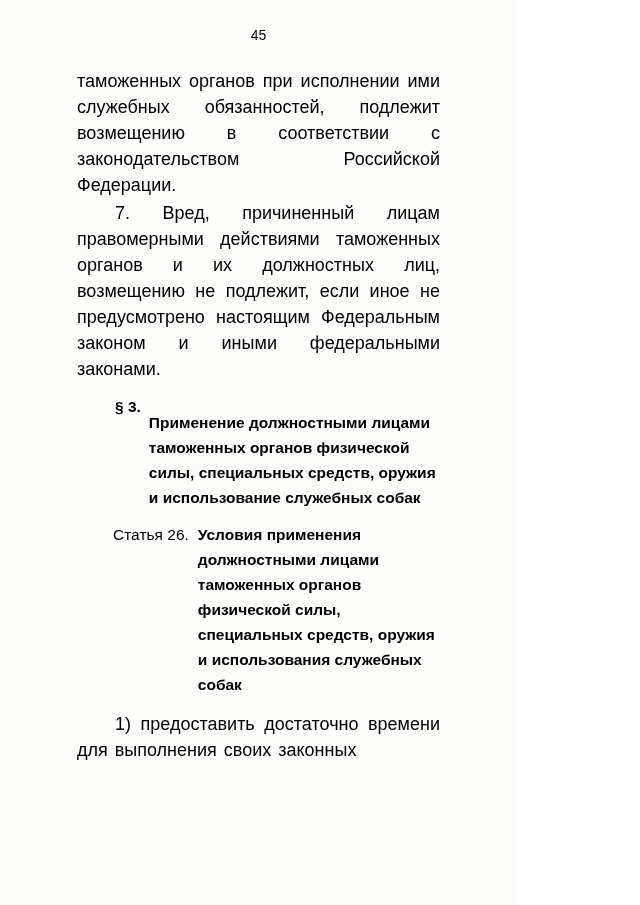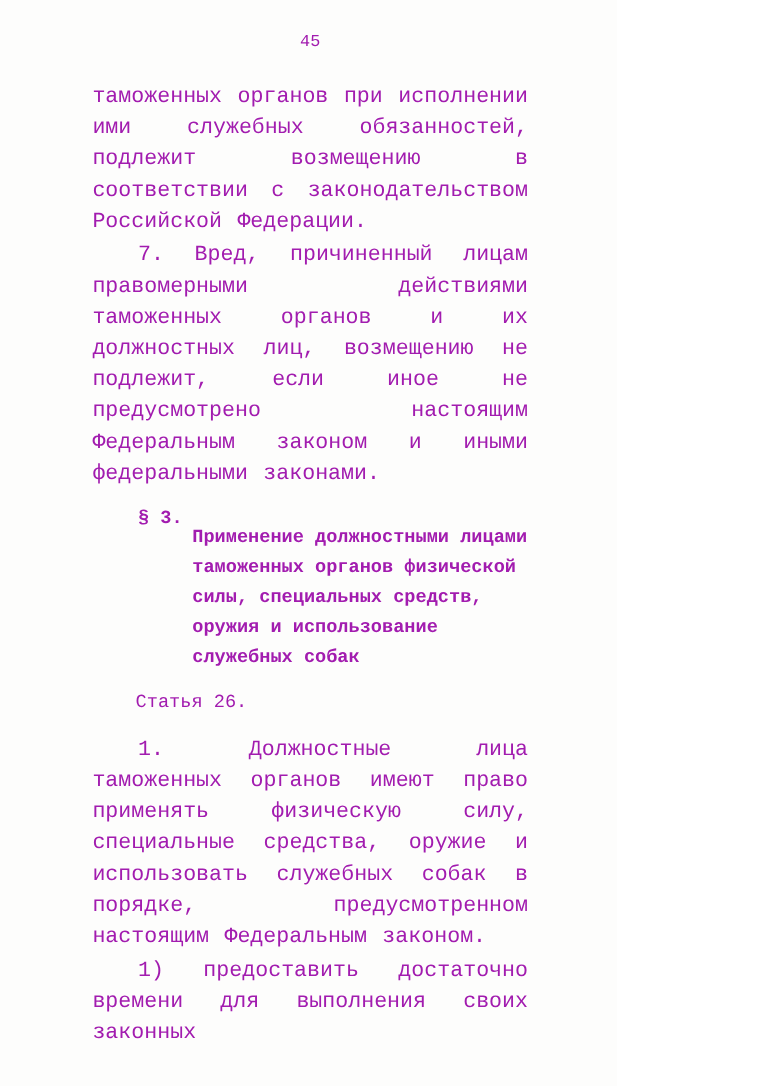--- a/index.html
+++ b/index.html
@@ -13,8 +13,8 @@
     height: 905px;
     box-sizing: border-box;
     background: #fdfdfc;
-    color: #a21caf;
-    font-family: Liberation Mono, monospace;
+    color: #000000;
+    font-family: Liberation Sans, sans-serif;
     padding: 26px 72px 0 75px;
     overflow: hidden;
   }

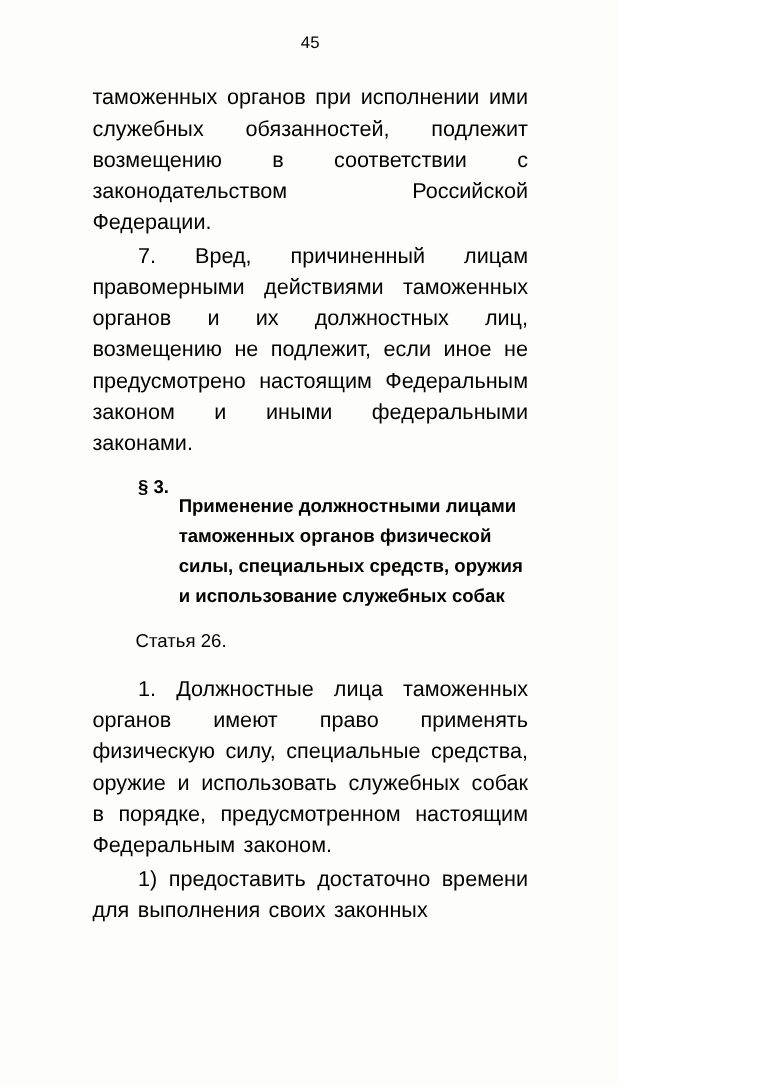--- a/index.html
+++ b/index.html
@@ -84,6 +84,7 @@
 
   <div class="article-heading">
     <span class="h-label">Статья 26.</span>
+    <span class="h-title">Условия применения должностными лицами таможенных органов физической силы, специальных средств, оружия и использования служебных собак</span>
   </div>
 
   <p class="body indent">1. Должностные лица таможенных органов имеют право применять физическую силу, специальные средства, оружие и использовать служебных собак в порядке, предусмотренном настоящим Федеральным законом.</p>

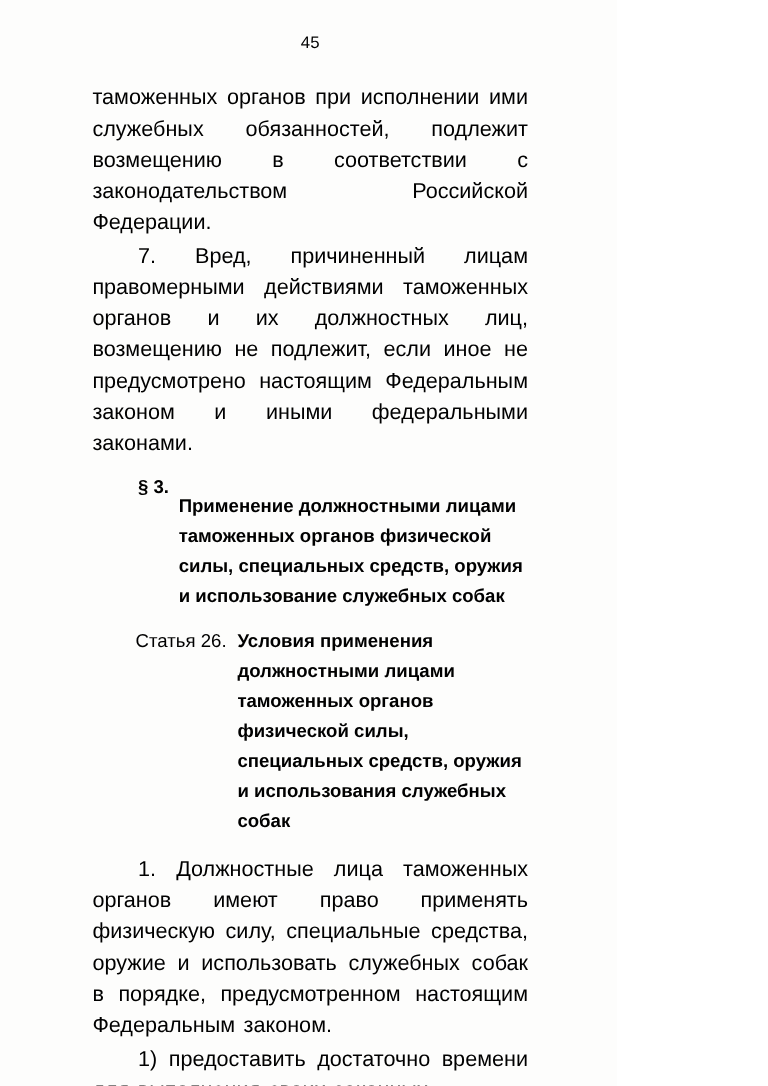--- a/index.html
+++ b/index.html
@@ -87,7 +87,6 @@
     <span class="h-title">Условия применения должностными лицами таможенных органов физической силы, специальных средств, оружия и использования служебных собак</span>
   </div>
 
-  <p class="body indent">1. Должностные лица таможенных органов имеют право применять физическую силу, специальные средства, оружие и использовать служебных собак в порядке, предусмотренном настоящим Федеральным законом.</p>
 
 
   <p class="body indent">1) предоставить достаточно времени для выполнения своих законных</p>

